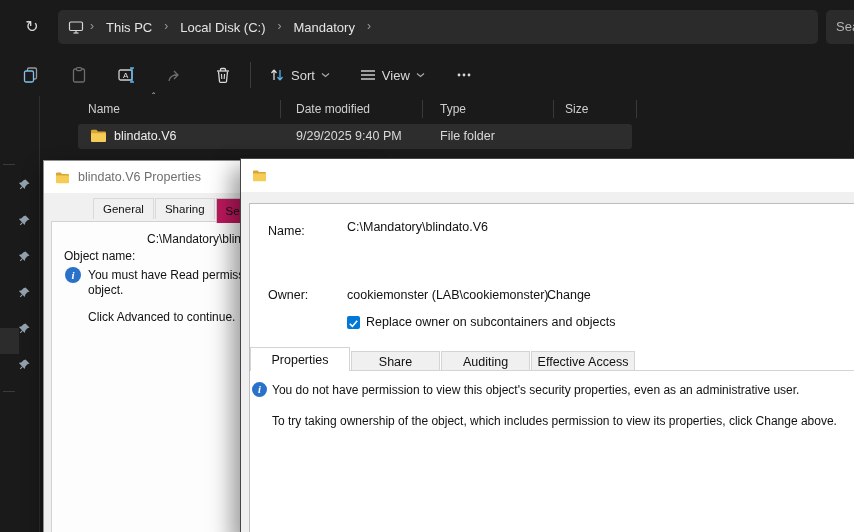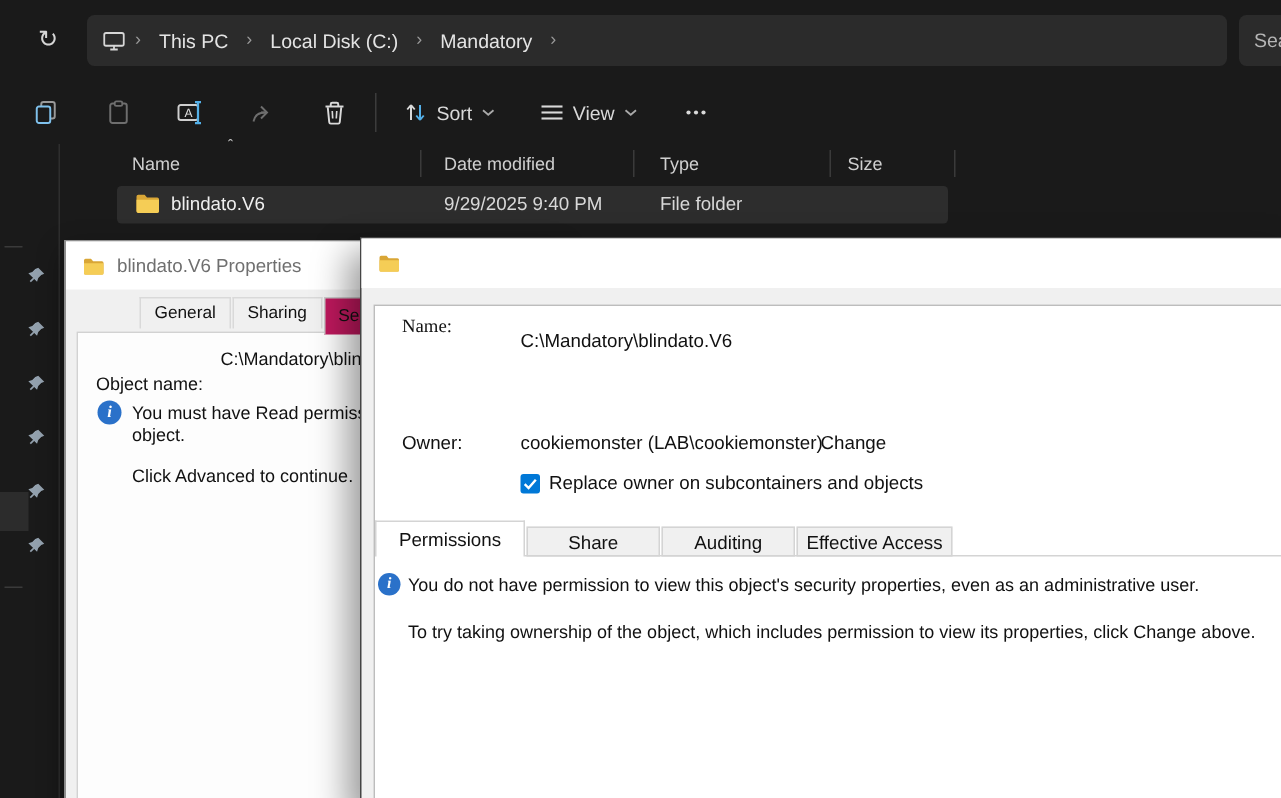--- a/index.html
+++ b/index.html
@@ -255,7 +255,7 @@
         </svg>
     </div>
     <div class="apanel">
-      <span class="lbl" style="left:18px;top:6px;font-family:Liberation Serif, serif;">Name:</span>
+      <span class="lbl" style="left:18px;top:20px;">Name:</span>
       <span class="val" style="left:97px;top:16px;">C:\Mandatory\blindato.V6</span>
       <span class="lbl" style="left:18px;top:84px;">Owner:</span>
       <span class="val" style="left:97px;top:84px;">cookiemonster (LAB\cookiemonster)</span>

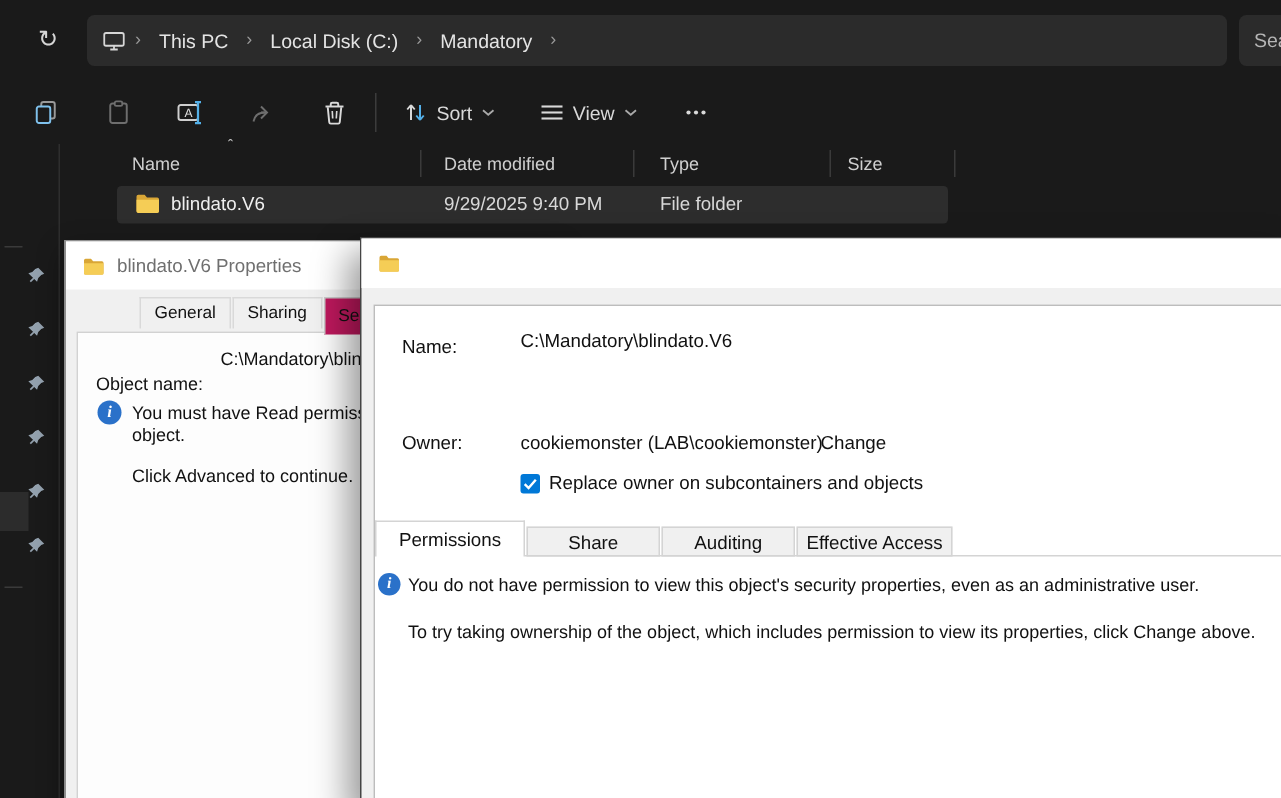--- a/index.html
+++ b/index.html
@@ -268,7 +268,7 @@
       <span class="val" style="left:116px;top:111px;">Replace owner on subcontainers and objects</span>
 
       <div class="atabs">
-        <div class="atab active" style="width:100px;">Permissions</div>
+        <div class="atab active" style="width:100px;">Properties</div>
         <div class="atab" style="width:89px;">Share</div>
         <div class="atab" style="width:89px;">Auditing</div>
         <div class="atab" style="width:104px;">Effective Access</div>

